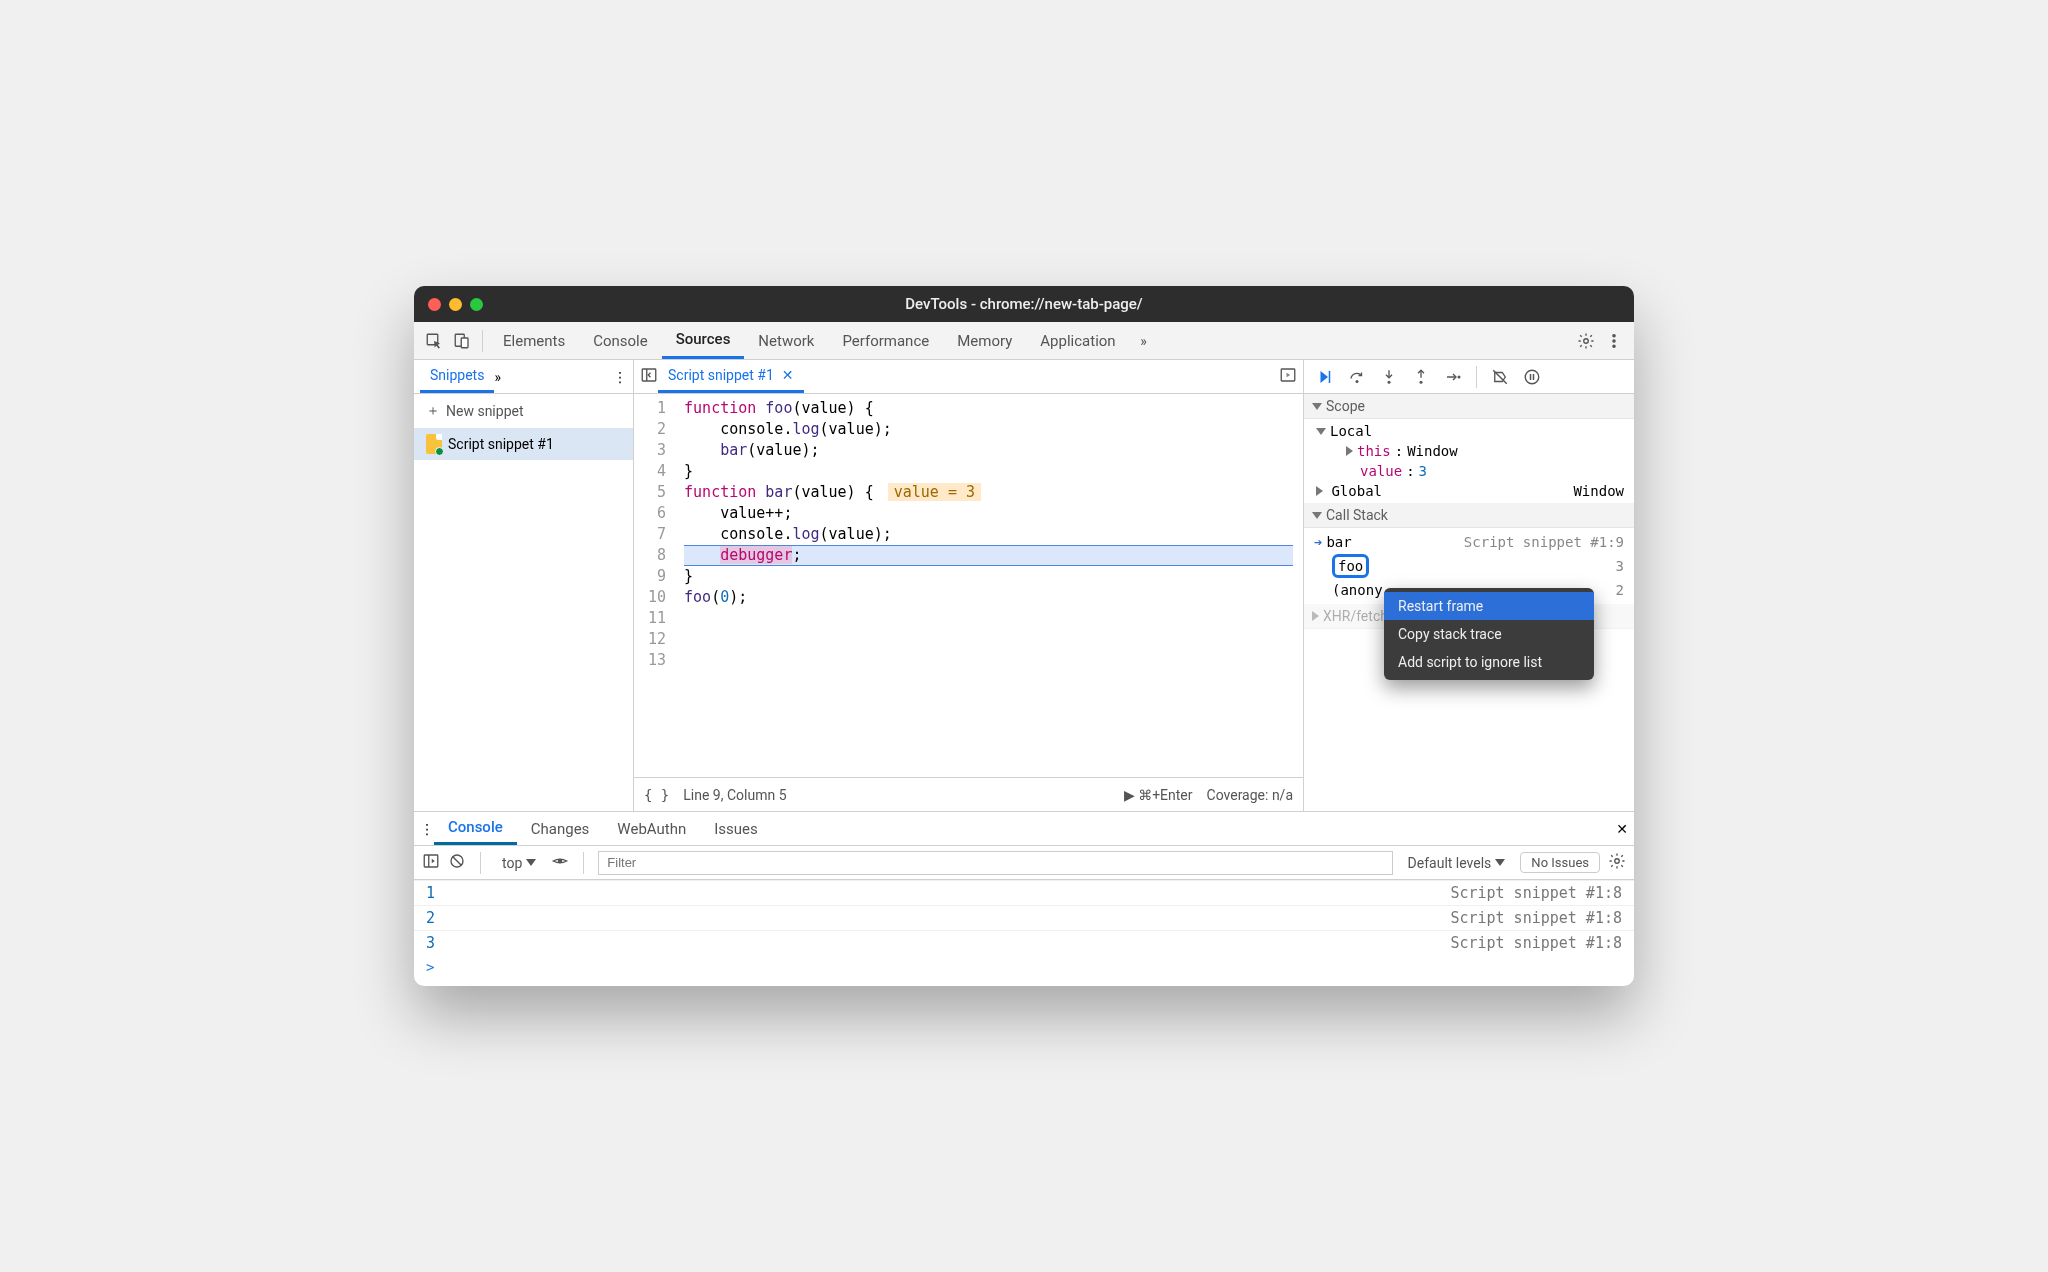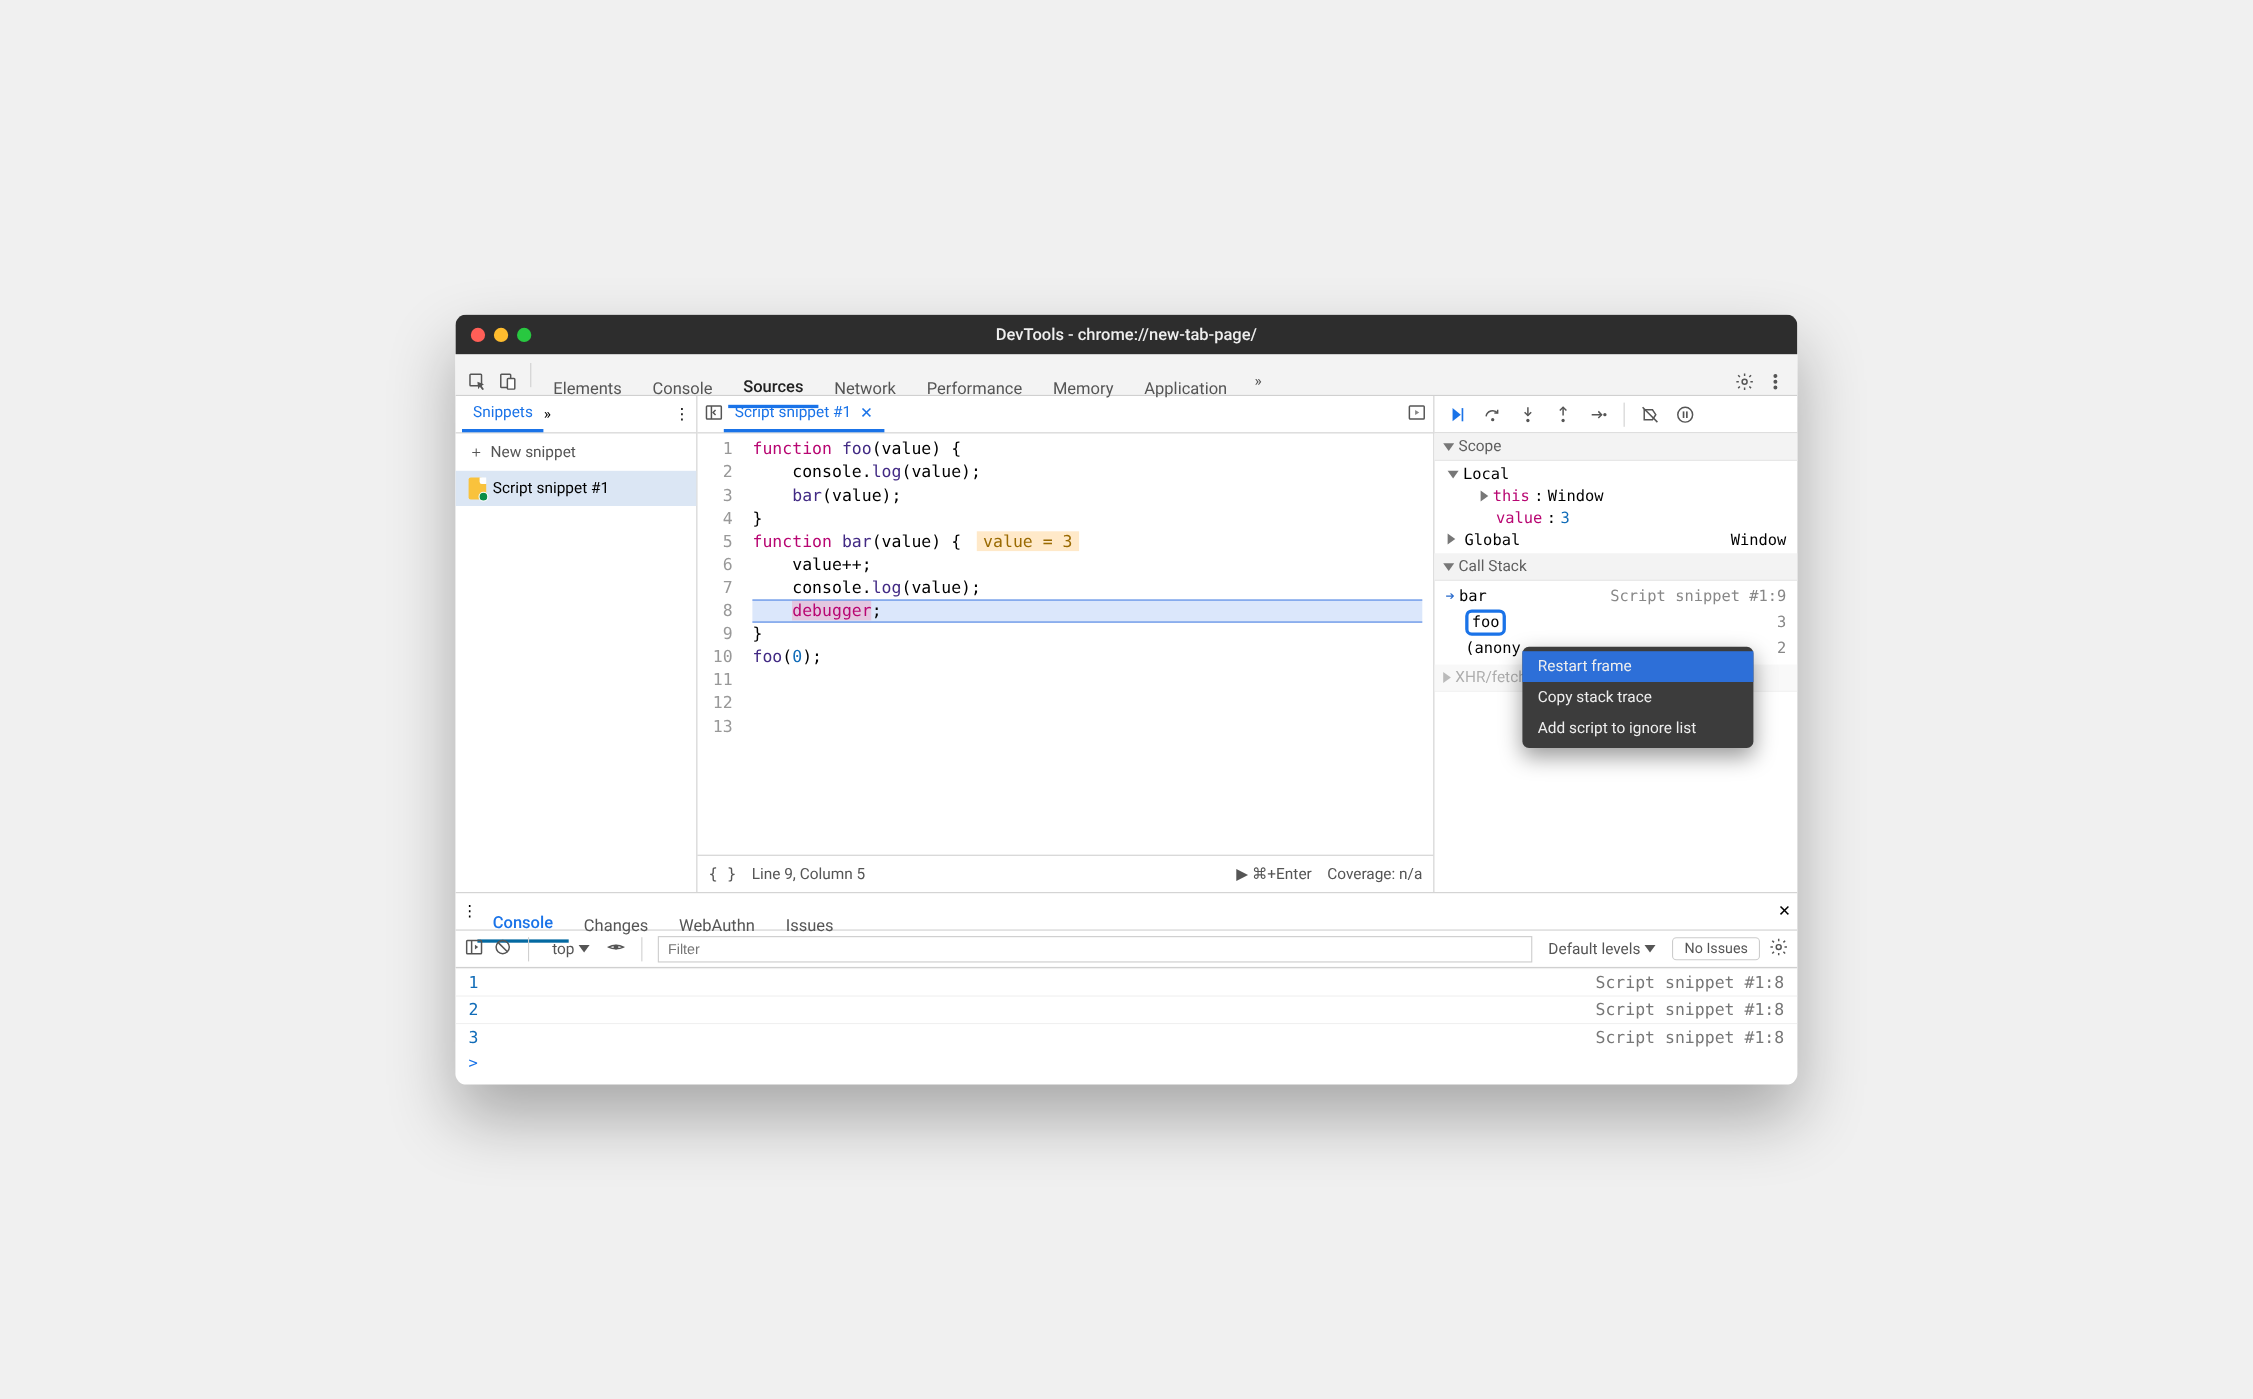--- a/index.html
+++ b/index.html
@@ -14,7 +14,7 @@
 .tl.green { background: #28c840; }
 .titlebar .title { position: absolute; left: 0; right: 0; text-align: center; color: #eee; font-size: 15px; font-weight: 500; pointer-events: none; }
 .toolbar { display: flex; align-items: center; border-bottom: 1px solid #d0d0d0; height: 38px; padding: 0 6px; background: #f3f3f3; color: #555; }
-.toolbar .icon, .tab, .btn { display: inline-flex; align-items: center; justify-content: center; cursor: pointer; margin-top: 12px; }
+.toolbar .icon, .tab, .btn { display: inline-flex; align-items: center; justify-content: center; cursor: pointer; }
 .toolbar .icon { width: 28px; height: 28px; }
 .divider { width: 1px; height: 22px; background: #d0d0d0; margin: 0 6px; }
 .tabs { display: flex; height: 100%; }

